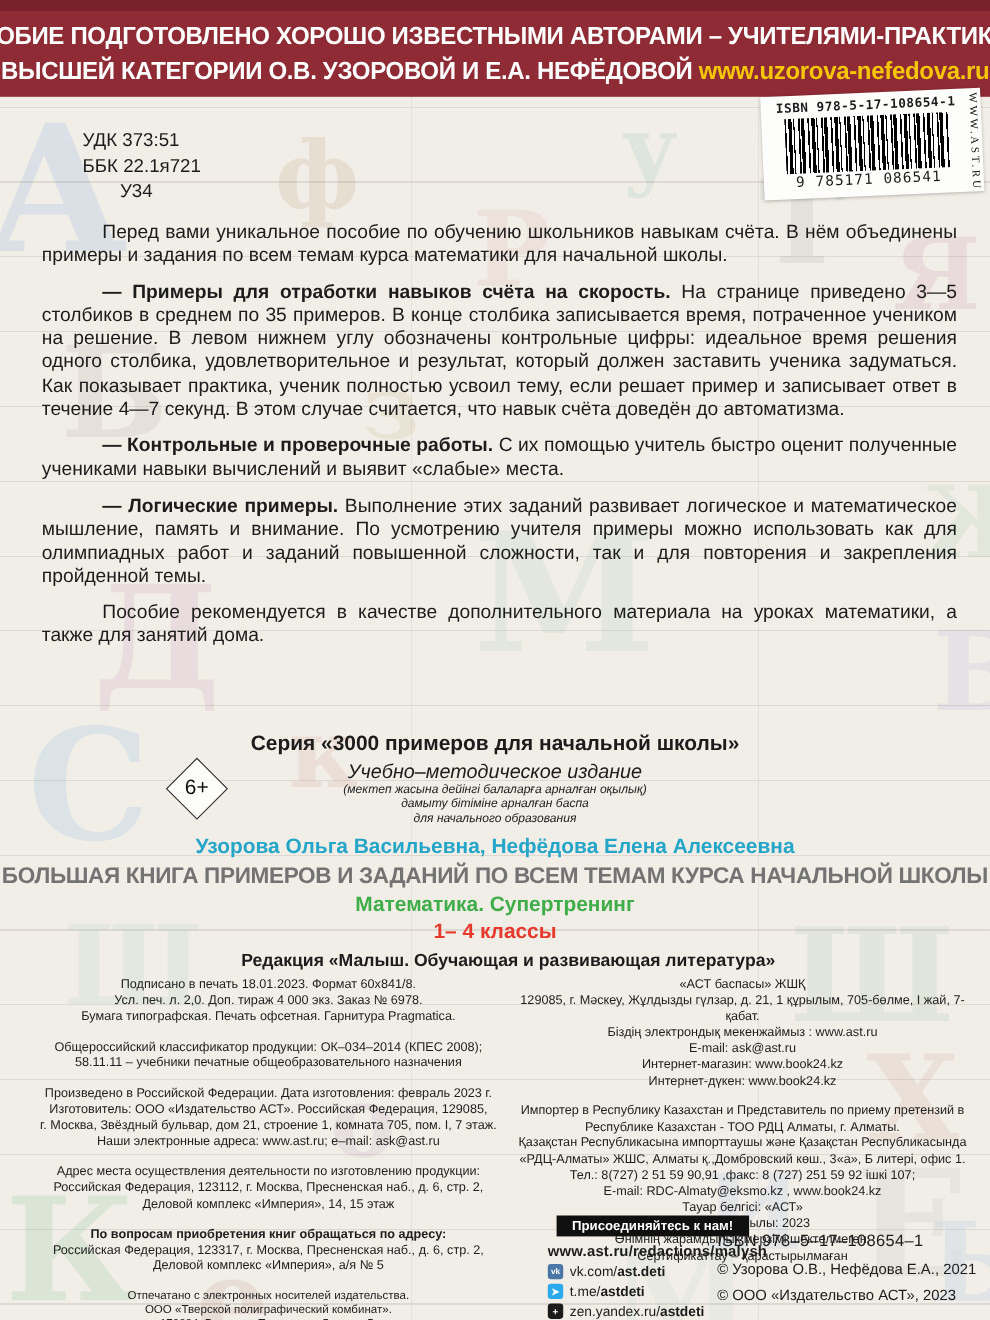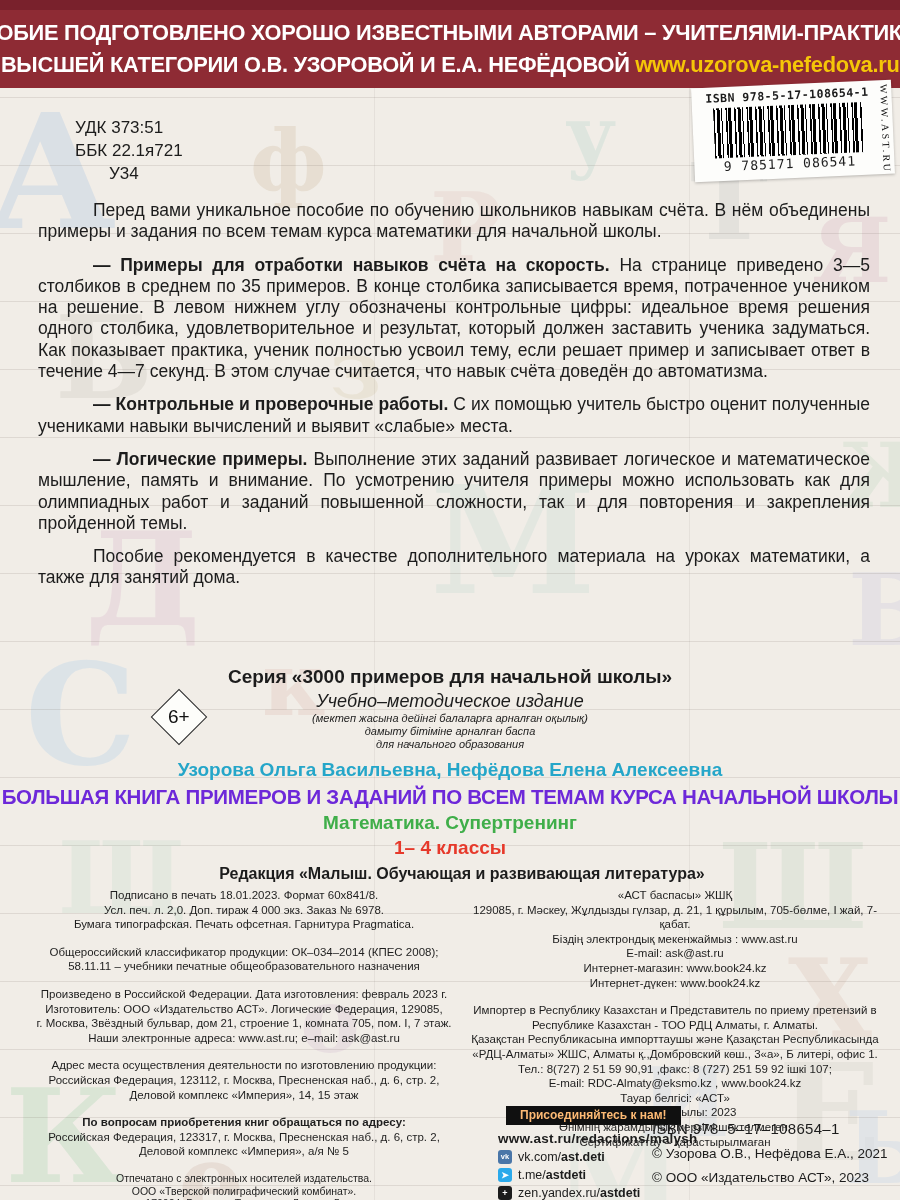--- a/index.html
+++ b/index.html
@@ -72,7 +72,7 @@
   .edition{font-style:italic;font-size:18px;margin-top:3px;}
   .edition-sub{font-style:italic;font-size:11px;line-height:13px;color:#222;}
   .authors{color:#25a6c9;font-weight:700;font-size:19px;margin-top:8px;}
-  .main-title{color:#6d28d9;font-weight:700;font-size:20.5px;margin-top:4px;letter-spacing:-.3px;}
+  .main-title{color:#737373;font-weight:700;font-size:20.5px;margin-top:4px;letter-spacing:-.3px;}
   .subtitle{color:#3fae49;font-weight:700;font-size:19px;margin-top:3px;}
   .grades{color:#e6392b;font-weight:700;font-size:19px;margin-top:3px;}
   .redaction{font-weight:700;font-size:16px;margin-top:6px;padding-left:24px;}

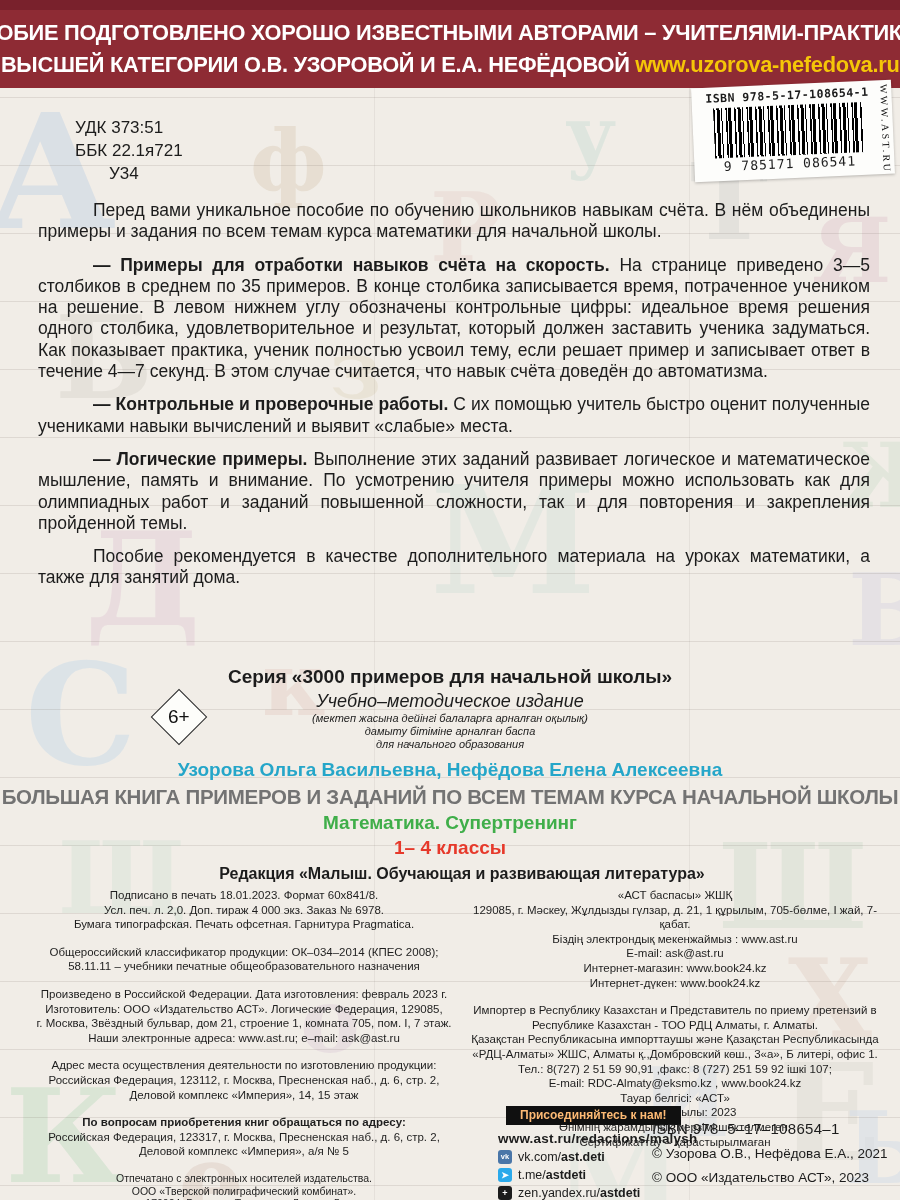--- a/index.html
+++ b/index.html
@@ -189,7 +189,7 @@
     <div class="gap">Общероссийский классификатор продукции: ОК–034–2014 (КПЕС 2008);</div>
     <div>58.11.11 – учебники печатные общеобразовательного назначения</div>
     <div class="gap">Произведено в Российской Федерации. Дата изготовления: февраль 2023 г.</div>
-    <div>Изготовитель: ООО «Издательство АСТ». Логические Федерация, 129085,</div>
+    <div>Изготовитель: ООО «Издательство АСТ». Российская Федерация, 129085,</div>
     <div>г. Москва, Звёздный бульвар, дом 21, строение 1, комната 705, пом. I, 7 этаж.</div>
     <div>Наши электронные адреса: www.ast.ru; e–mail: ask@ast.ru</div>
     <div class="gap">Адрес места осуществления деятельности по изготовлению продукции:</div>

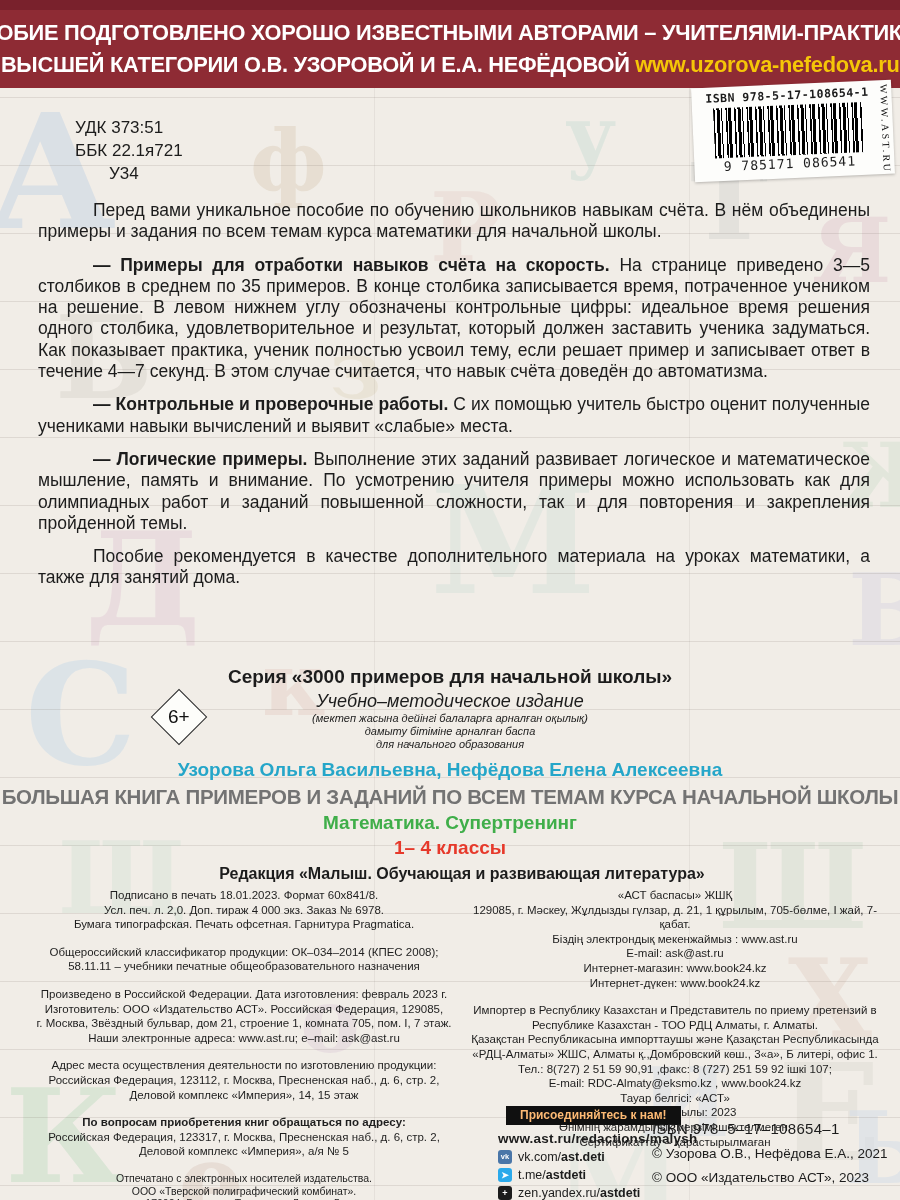--- a/index.html
+++ b/index.html
@@ -90,7 +90,7 @@
   
   .join-block{left:498px;top:1105px;width:220px;}
   .join-badge{
-    display:inline-block;background:#101010;color:#fdba74;font-weight:700;
+    display:inline-block;background:#101010;color:#ffffff;font-weight:700;
     font-size:12px;padding:2px 14px 3px 14px;margin-left:8px;
   }
   .join-site{font-weight:700;font-size:13.5px;margin-top:6px;letter-spacing:.2px;}

